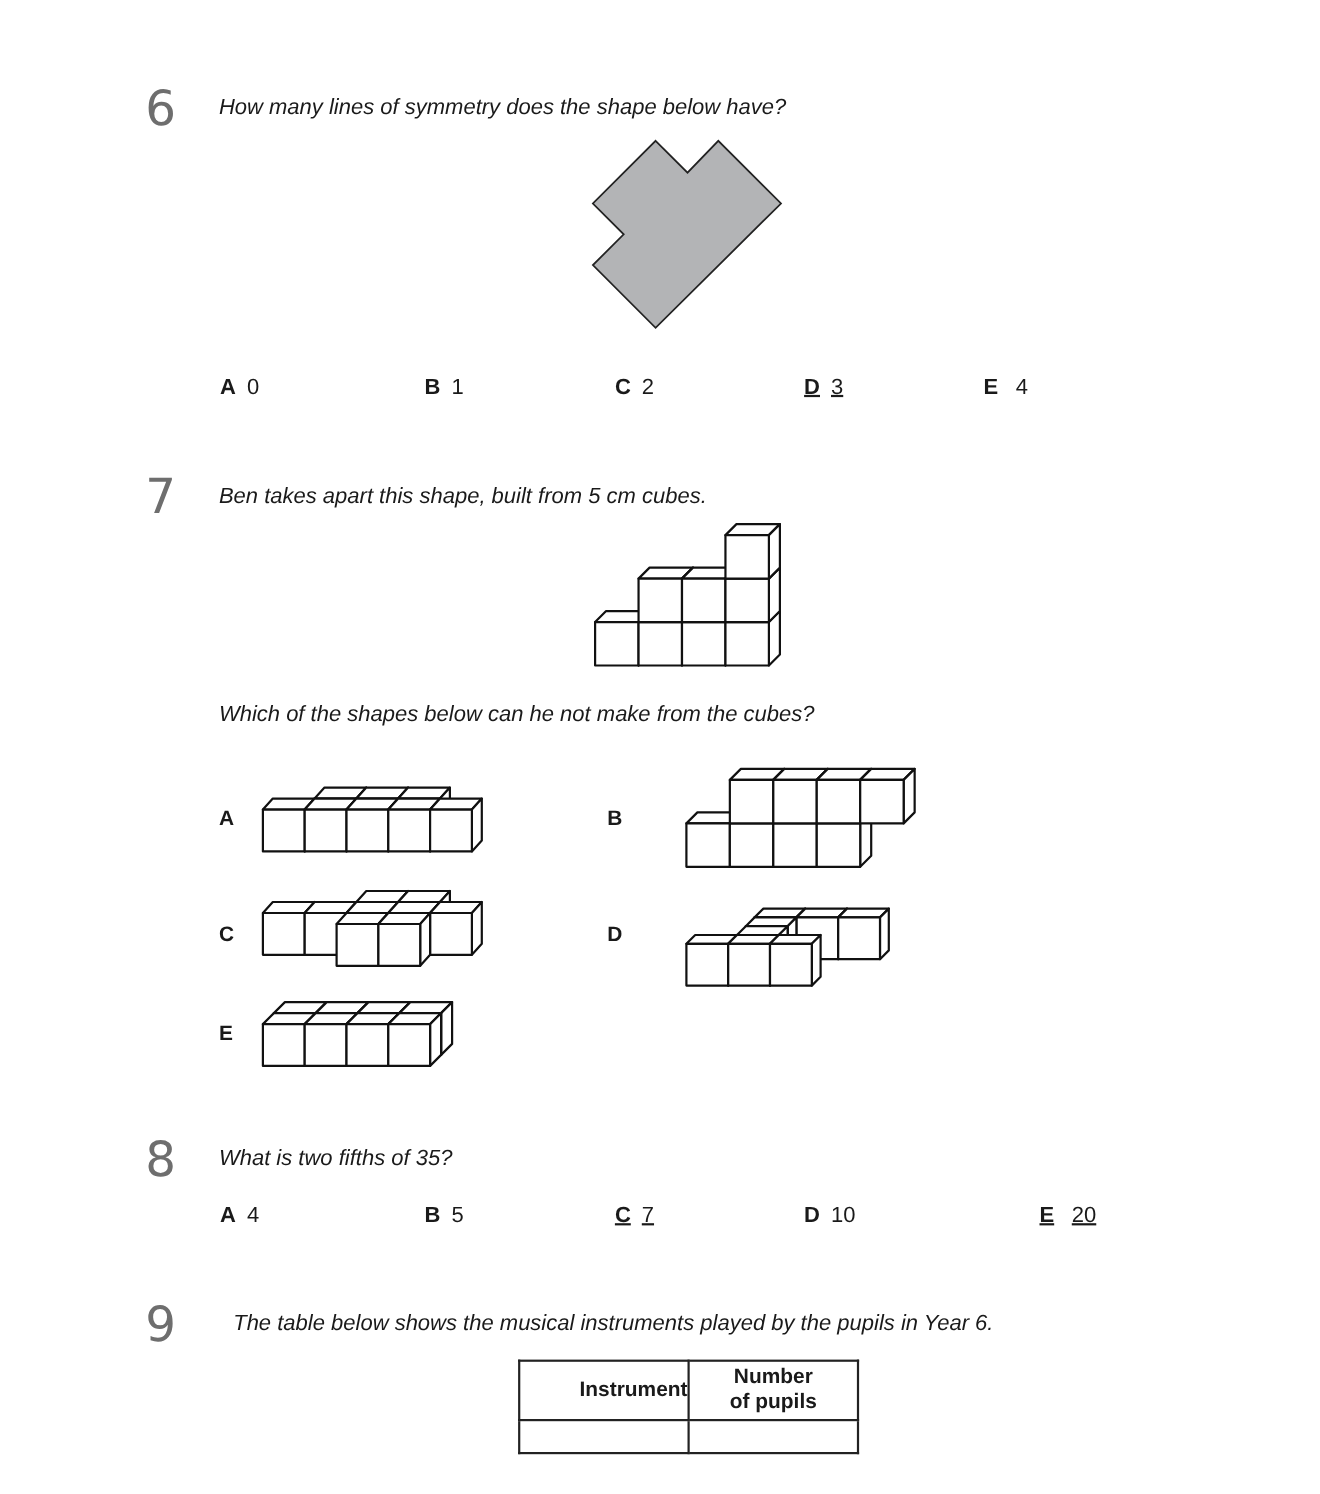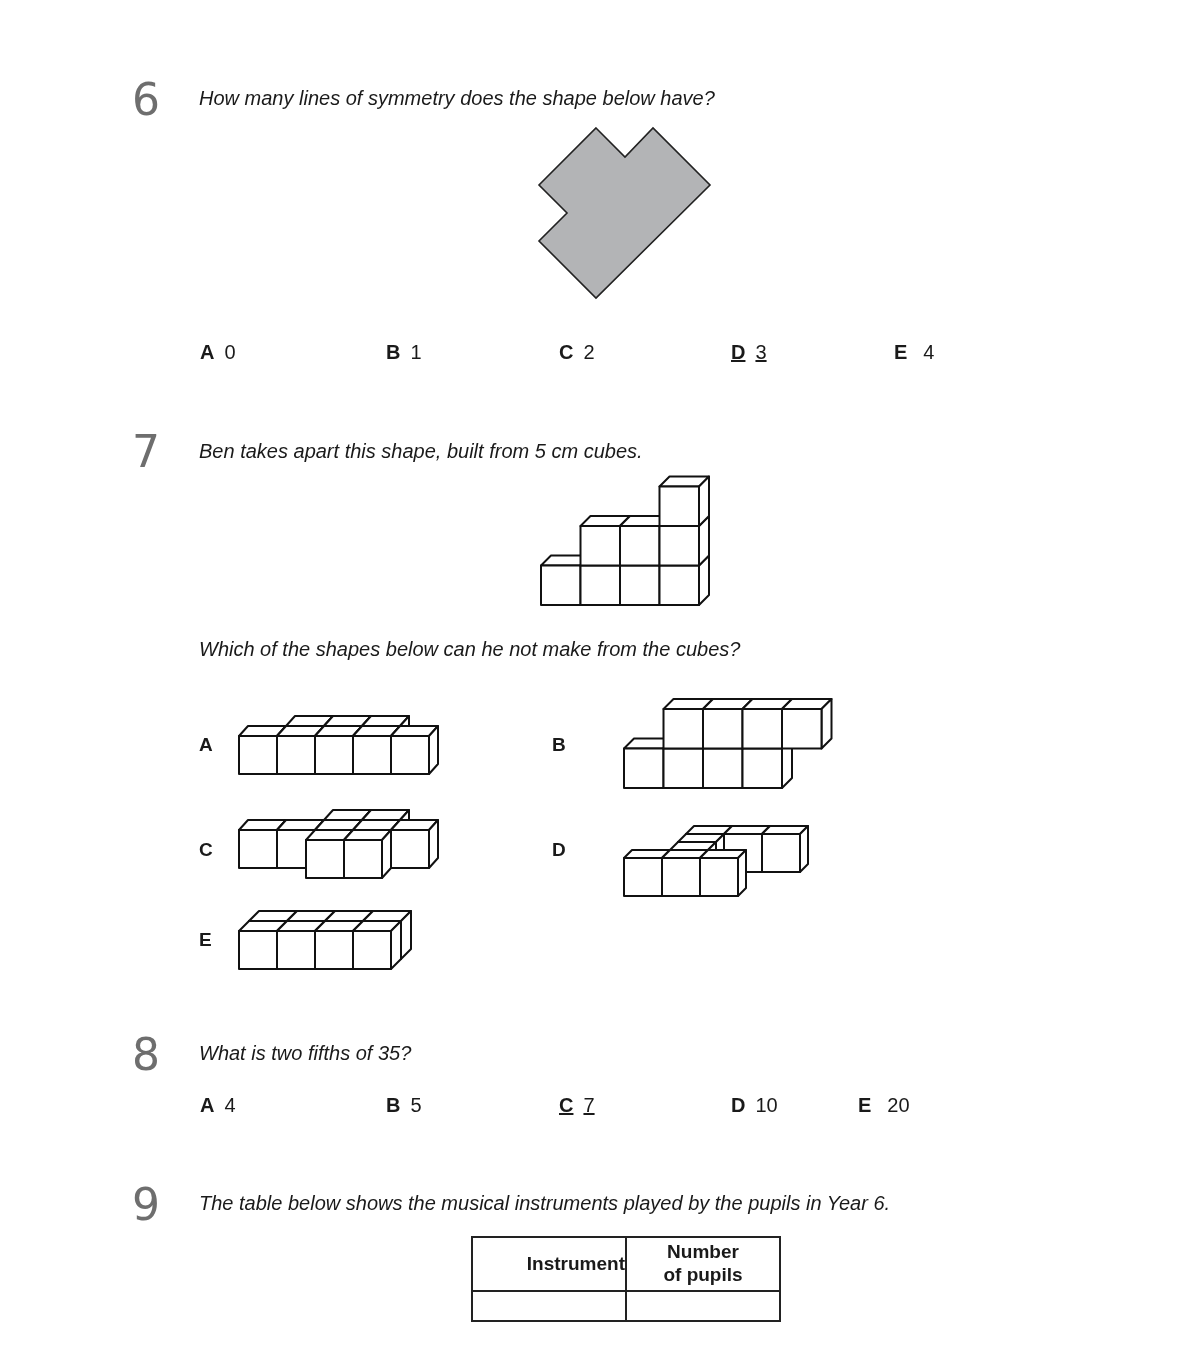--- a/index.html
+++ b/index.html
@@ -311,7 +311,7 @@
   <div class="opt" style="left:386px; top:1078px;"><span class="letter">B</span><span>5</span></div>
   <div class="opt" style="left:559px; top:1078px;text-decoration:underline;"><span class="letter">C</span><span>7</span></div>
   <div class="opt" style="left:731px; top:1078px;"><span class="letter">D</span><span>10</span></div>
-  <div class="opt" style="left:858px; top:1078px;"><span class="letter" style="margin-right:16px;">E</span><span>20</span></div>
+  <div class="opt" style="left:945px; top:1078px;text-decoration:underline;"><span class="letter" style="margin-right:16px;">E</span><span>20</span></div>
 </div>
 
 <div class="qnum" style="top:1183px;">9</div>

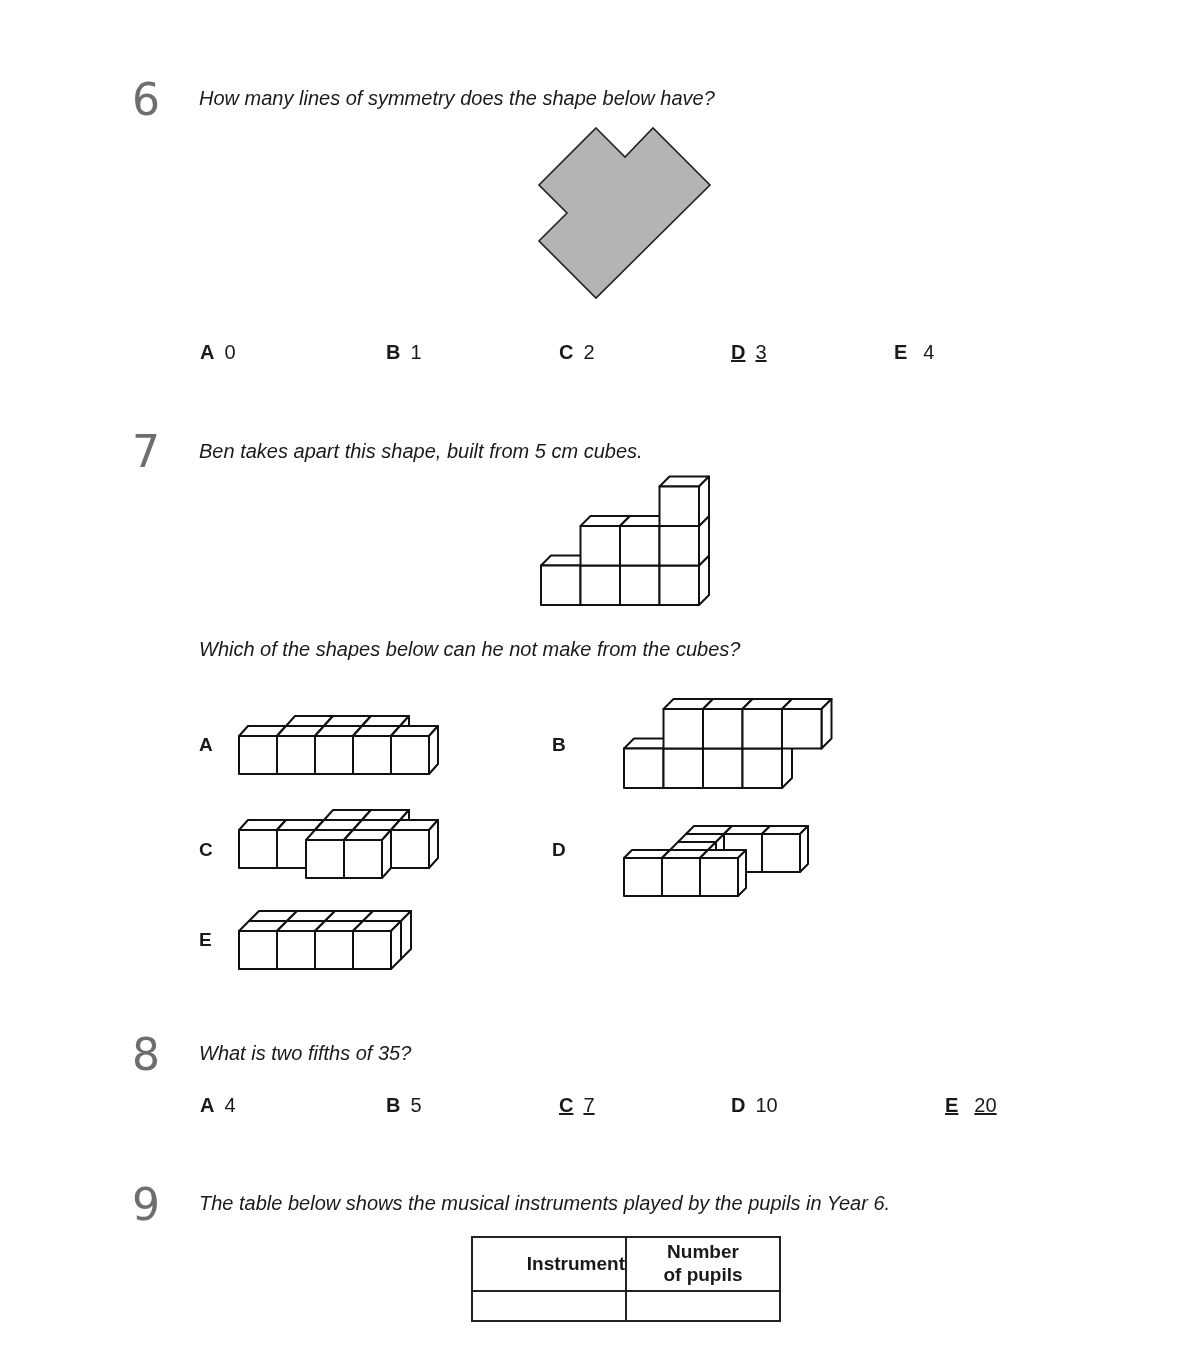--- a/index.html
+++ b/index.html
@@ -315,7 +315,7 @@
 </div>
 
 <div class="qnum" style="top:1183px;">9</div>
-<div class="qtext" style="top:1191px;">The table below shows the musical instruments played by the pupils in Year 6.</div>
+<div class="qtext" style="top:1191px;margin-left:13px;">The table below shows the musical instruments played by the pupils in Year 6.</div>
 <table class="instr">
   <thead>
     <tr>

